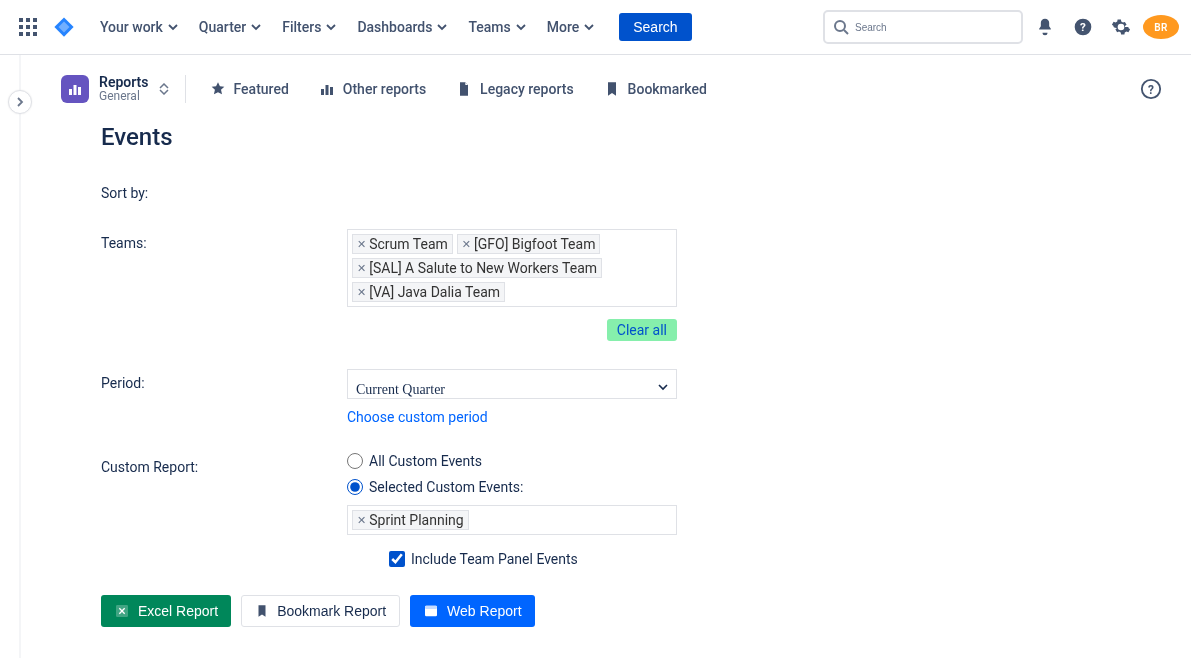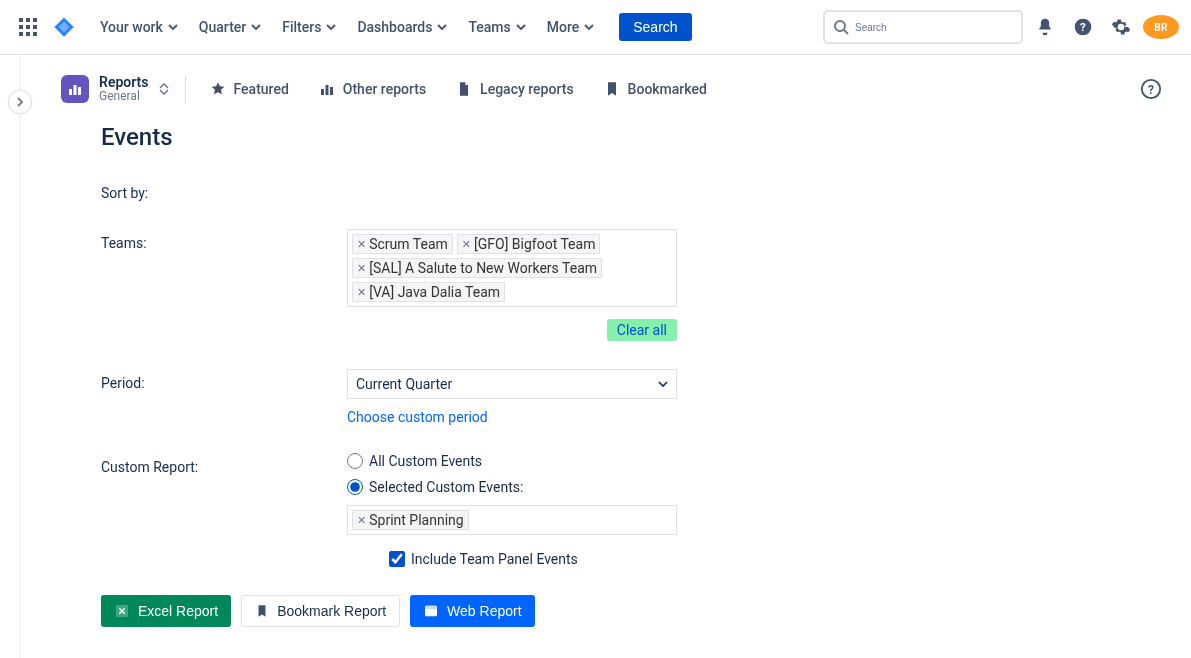--- a/index.html
+++ b/index.html
@@ -202,13 +202,13 @@
     width:100%;
     height:30px;
     border:1px solid #dfe1e6;
-    padding: 4px 8px;
+    padding: 12px 8px;
     font-size:14px;
     display:flex;
-    align-items:center;
     justify-content:space-between;
     cursor:pointer;
     color:#172b4d;
+    font-family:Liberation Serif, serif;
   }
   .link {
     color:#0065ff; cursor:pointer;

